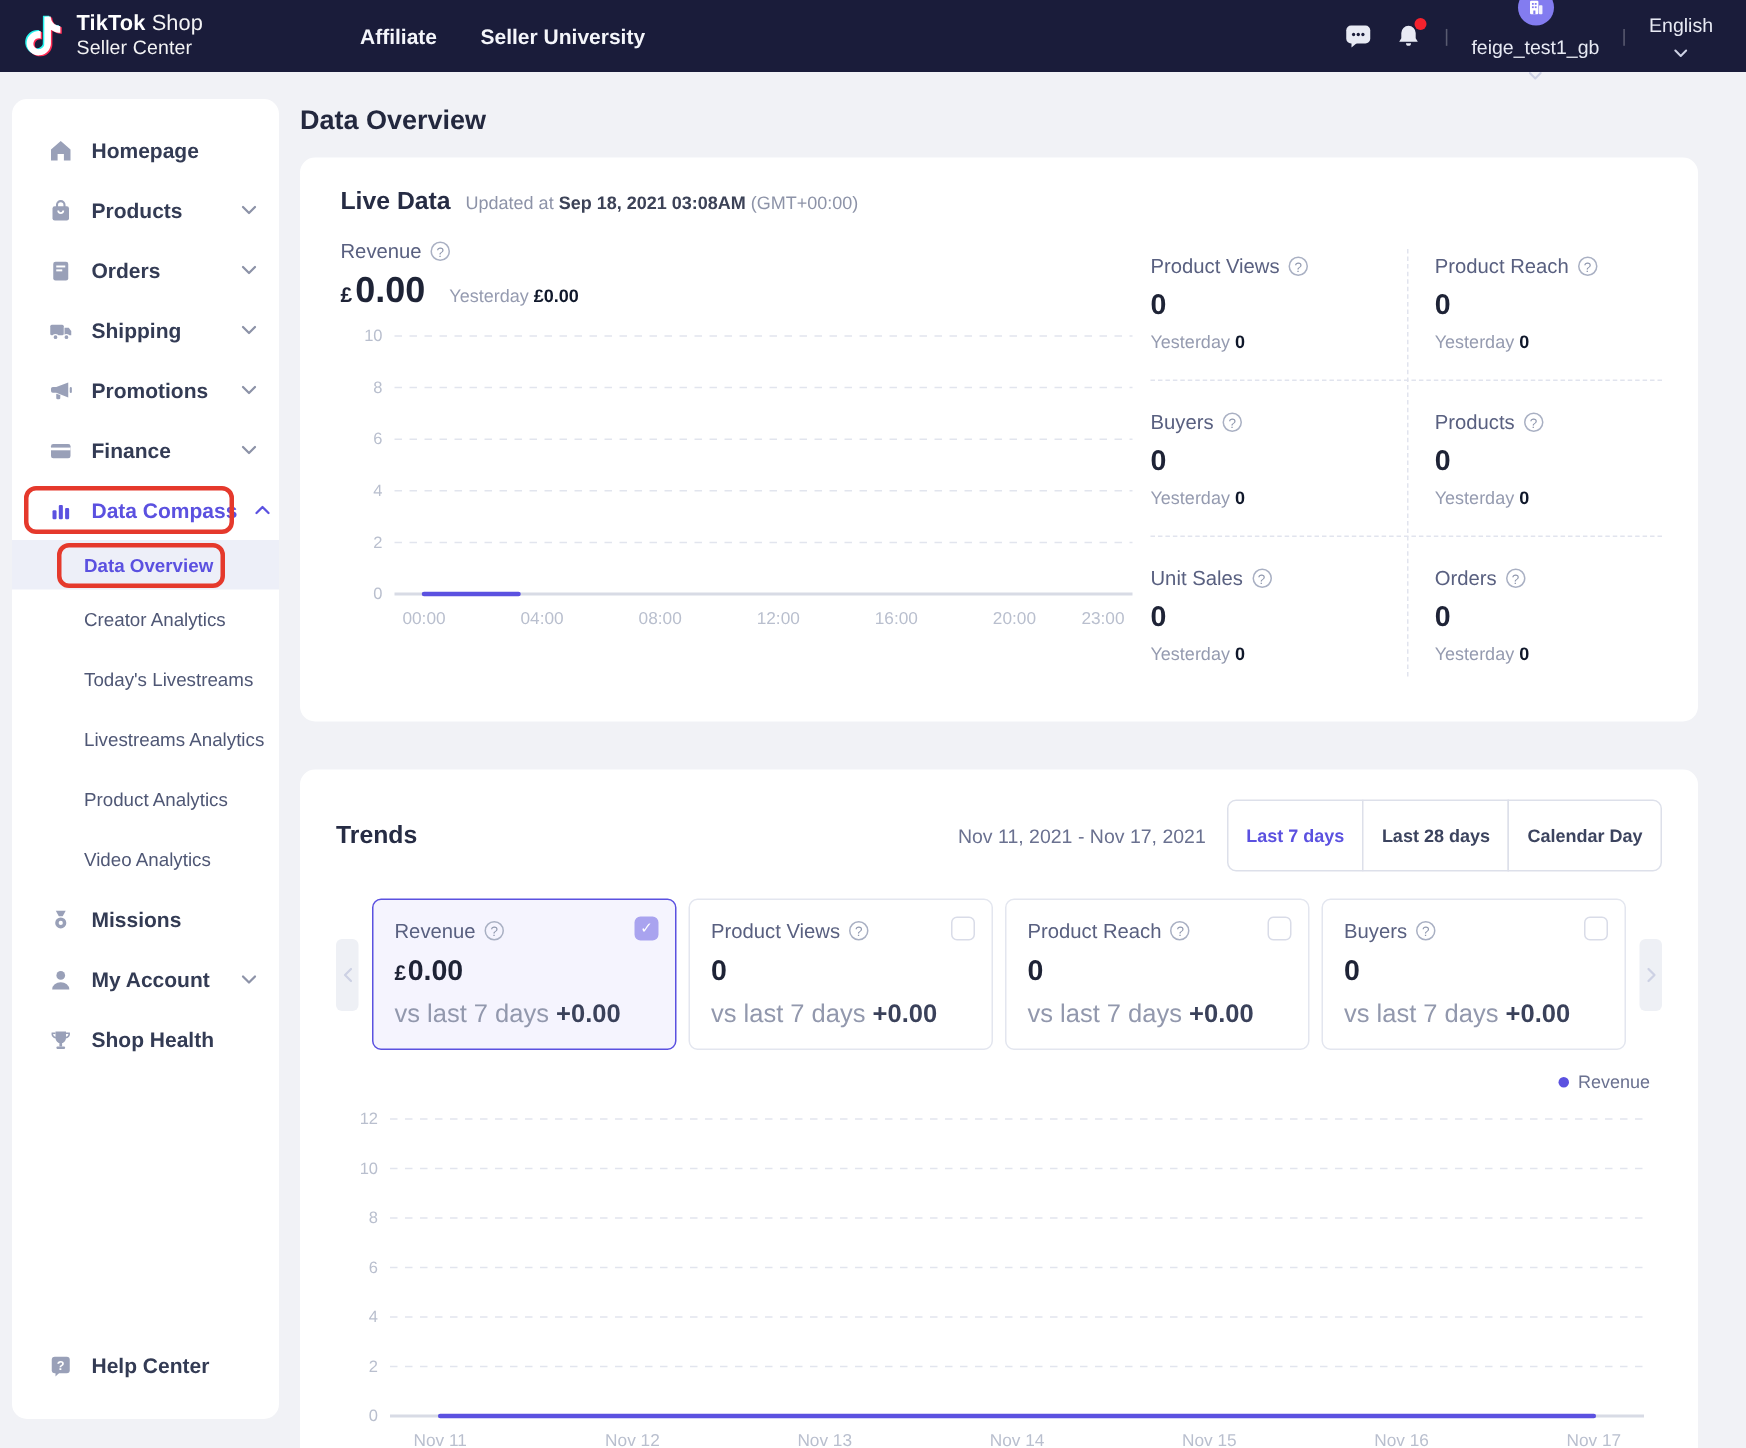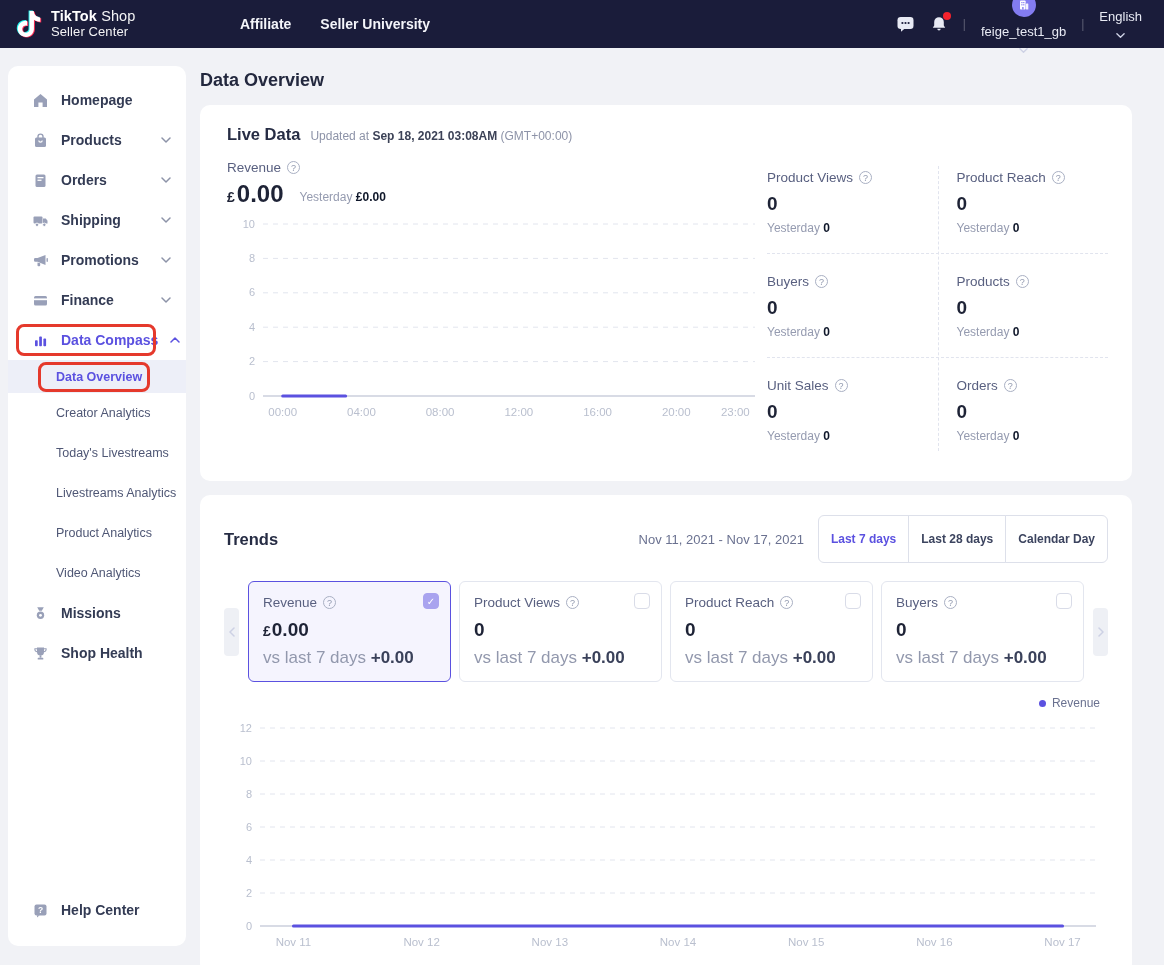--- a/index.html
+++ b/index.html
@@ -52,7 +52,7 @@
   .content{flex:1;margin:0 32px 0 14px;min-width:0;}
   .page-title{font-size:18px;font-weight:700;color:#23283e;padding:22px 0 14px;}
   .card{background:#fff;border-radius:10px;padding:20px 24px;}
-  .live-card{margin-bottom:14px;padding-left:27px;}
+  .live-card{margin-bottom:32px;padding-left:27px;}
   .card-header{display:flex;align-items:baseline;gap:10px;}
   .card-title{font-size:16.5px;font-weight:700;color:#262c44;}
   .updated{font-size:12px;color:#8d93a8;}

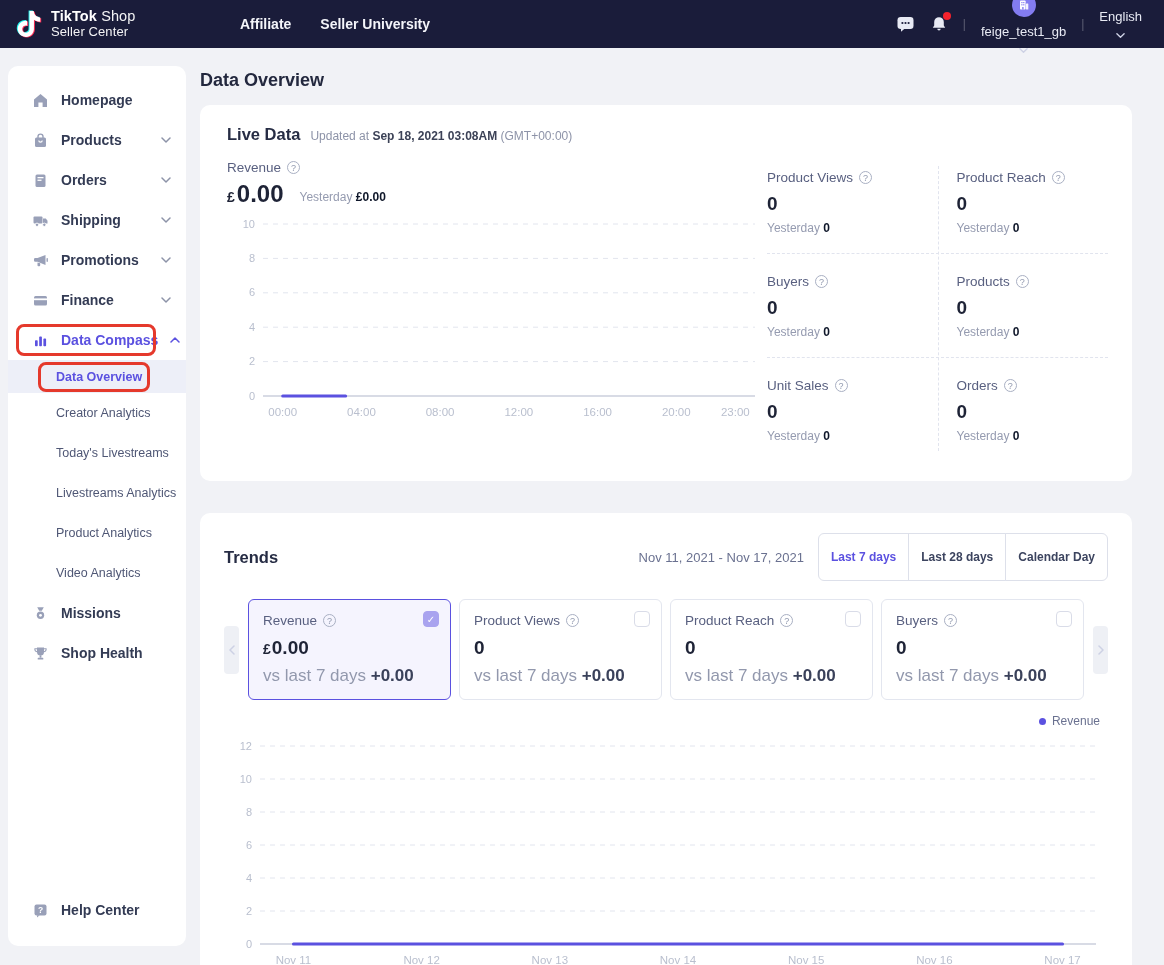--- a/index.html
+++ b/index.html
@@ -308,6 +308,20 @@
     <div class="side-item">
       <span class="s-icon">
         <svg viewBox="0 0 17 17" width="17" height="17">
+            <circle cx="8.5" cy="5.3" r="2.9" fill="currentColor"></circle>
+            <path d="M2.8 14.6 a5.7 4.8 0 0 1 11.4 0 Z" fill="currentColor"></path>
+          </svg>
+      </span>
+      <span>My Account</span>
+      <span class="chev rot-down">
+          <svg width="10" height="10" viewBox="0 0 10 10">
+            <path d="M3 1 L7 5 L3 9" stroke="currentColor" stroke-width="1.5" fill="none" stroke-linecap="round" stroke-linejoin="round"></path>
+          </svg>
+        </span>
+    </div>
+    <div class="side-item">
+      <span class="s-icon">
+        <svg viewBox="0 0 17 17" width="17" height="17">
             <path d="M5 2.6 h7 v4.4 a3.5 3.5 0 0 1 -7 0 Z" fill="currentColor"></path>
             <path d="M5 3.8 H2.9 a2.4 2.4 0 0 0 2.4 2.9 M12 3.8 h2.1 a2.4 2.4 0 0 1 -2.4 2.9" fill="none" stroke="currentColor" stroke-width="1.1"></path>
             <rect x="7.6" y="10.3" width="1.8" height="2.4" fill="currentColor"></rect>

